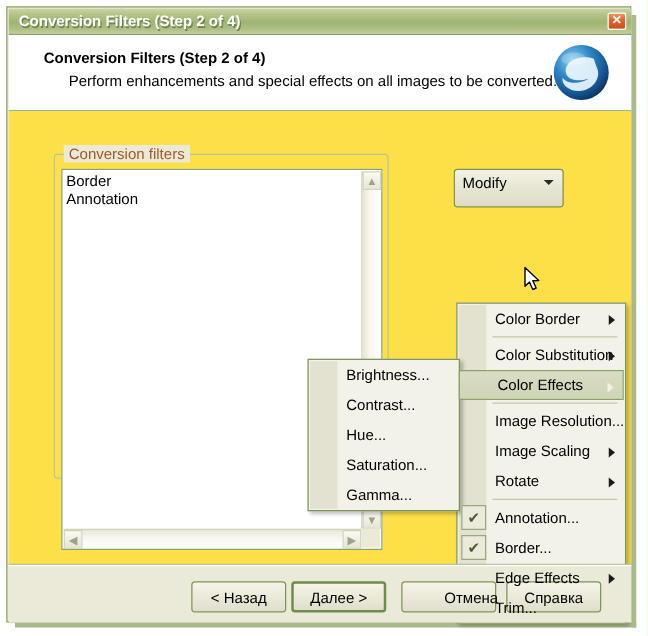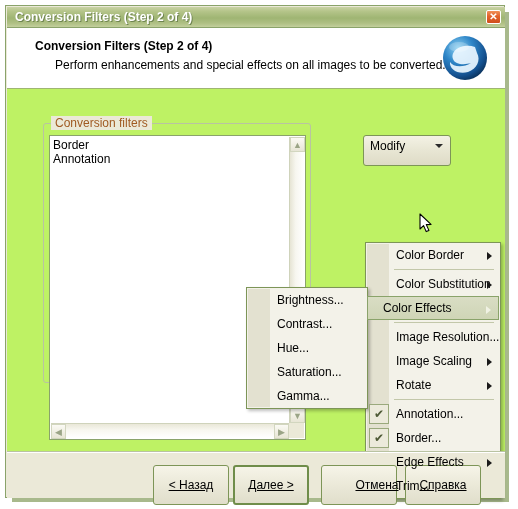--- a/index.html
+++ b/index.html
@@ -111,7 +111,7 @@
     position: absolute;
     left: 1px; top: 83px;
     width: 498px; height: 363px;
-    background: #bef264;
+    background: #fde047;
   }
 
   

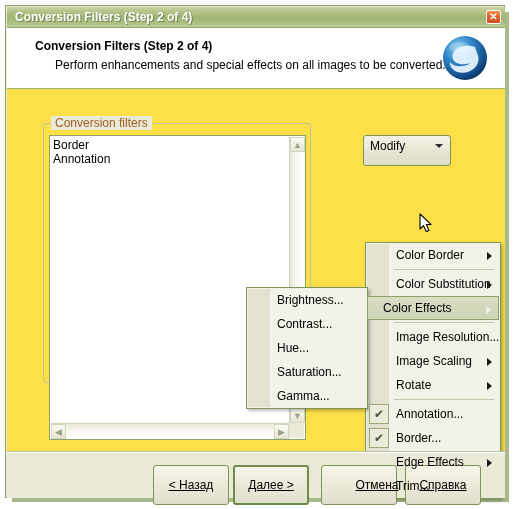--- a/index.html
+++ b/index.html
@@ -258,7 +258,6 @@
     border-left: 1px solid #8aa36a;
     border-right: 1px solid #8aa36a;
     height: 22px;
-    padding-left: 15px;
   }
   .menu-item.selected .arrow { border-left-color: #f0f2e4; right: 7px; }
   .menu-sep {

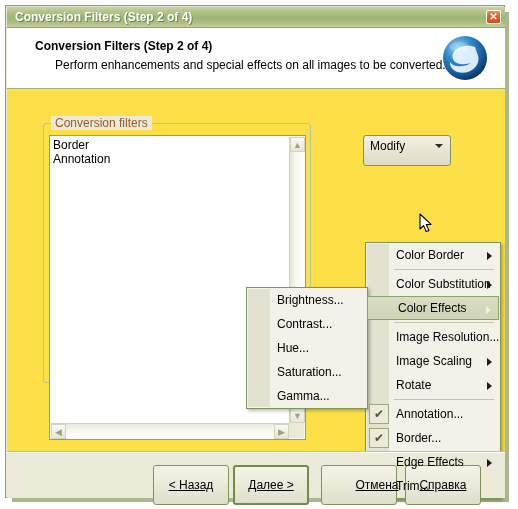--- a/index.html
+++ b/index.html
@@ -319,7 +319,7 @@
   .dlg-btn {
     position: absolute;
     top: 12px;
-    width: 76px; height: 40px;
+    width: 76px; height: 25px;
     background: linear-gradient(to bottom, #f6f4e8 0%, #eceada 45%, #e0decb 100%);
     border: 1px solid #7d9557;
     border-radius: 3px;
@@ -328,7 +328,6 @@
     color: #000000;
     display: flex; align-items: center; justify-content: center;
     cursor: pointer;
-    text-decoration: underline;
   }
   .dlg-btn.default {
     border: 2px solid #6f8d4a;

